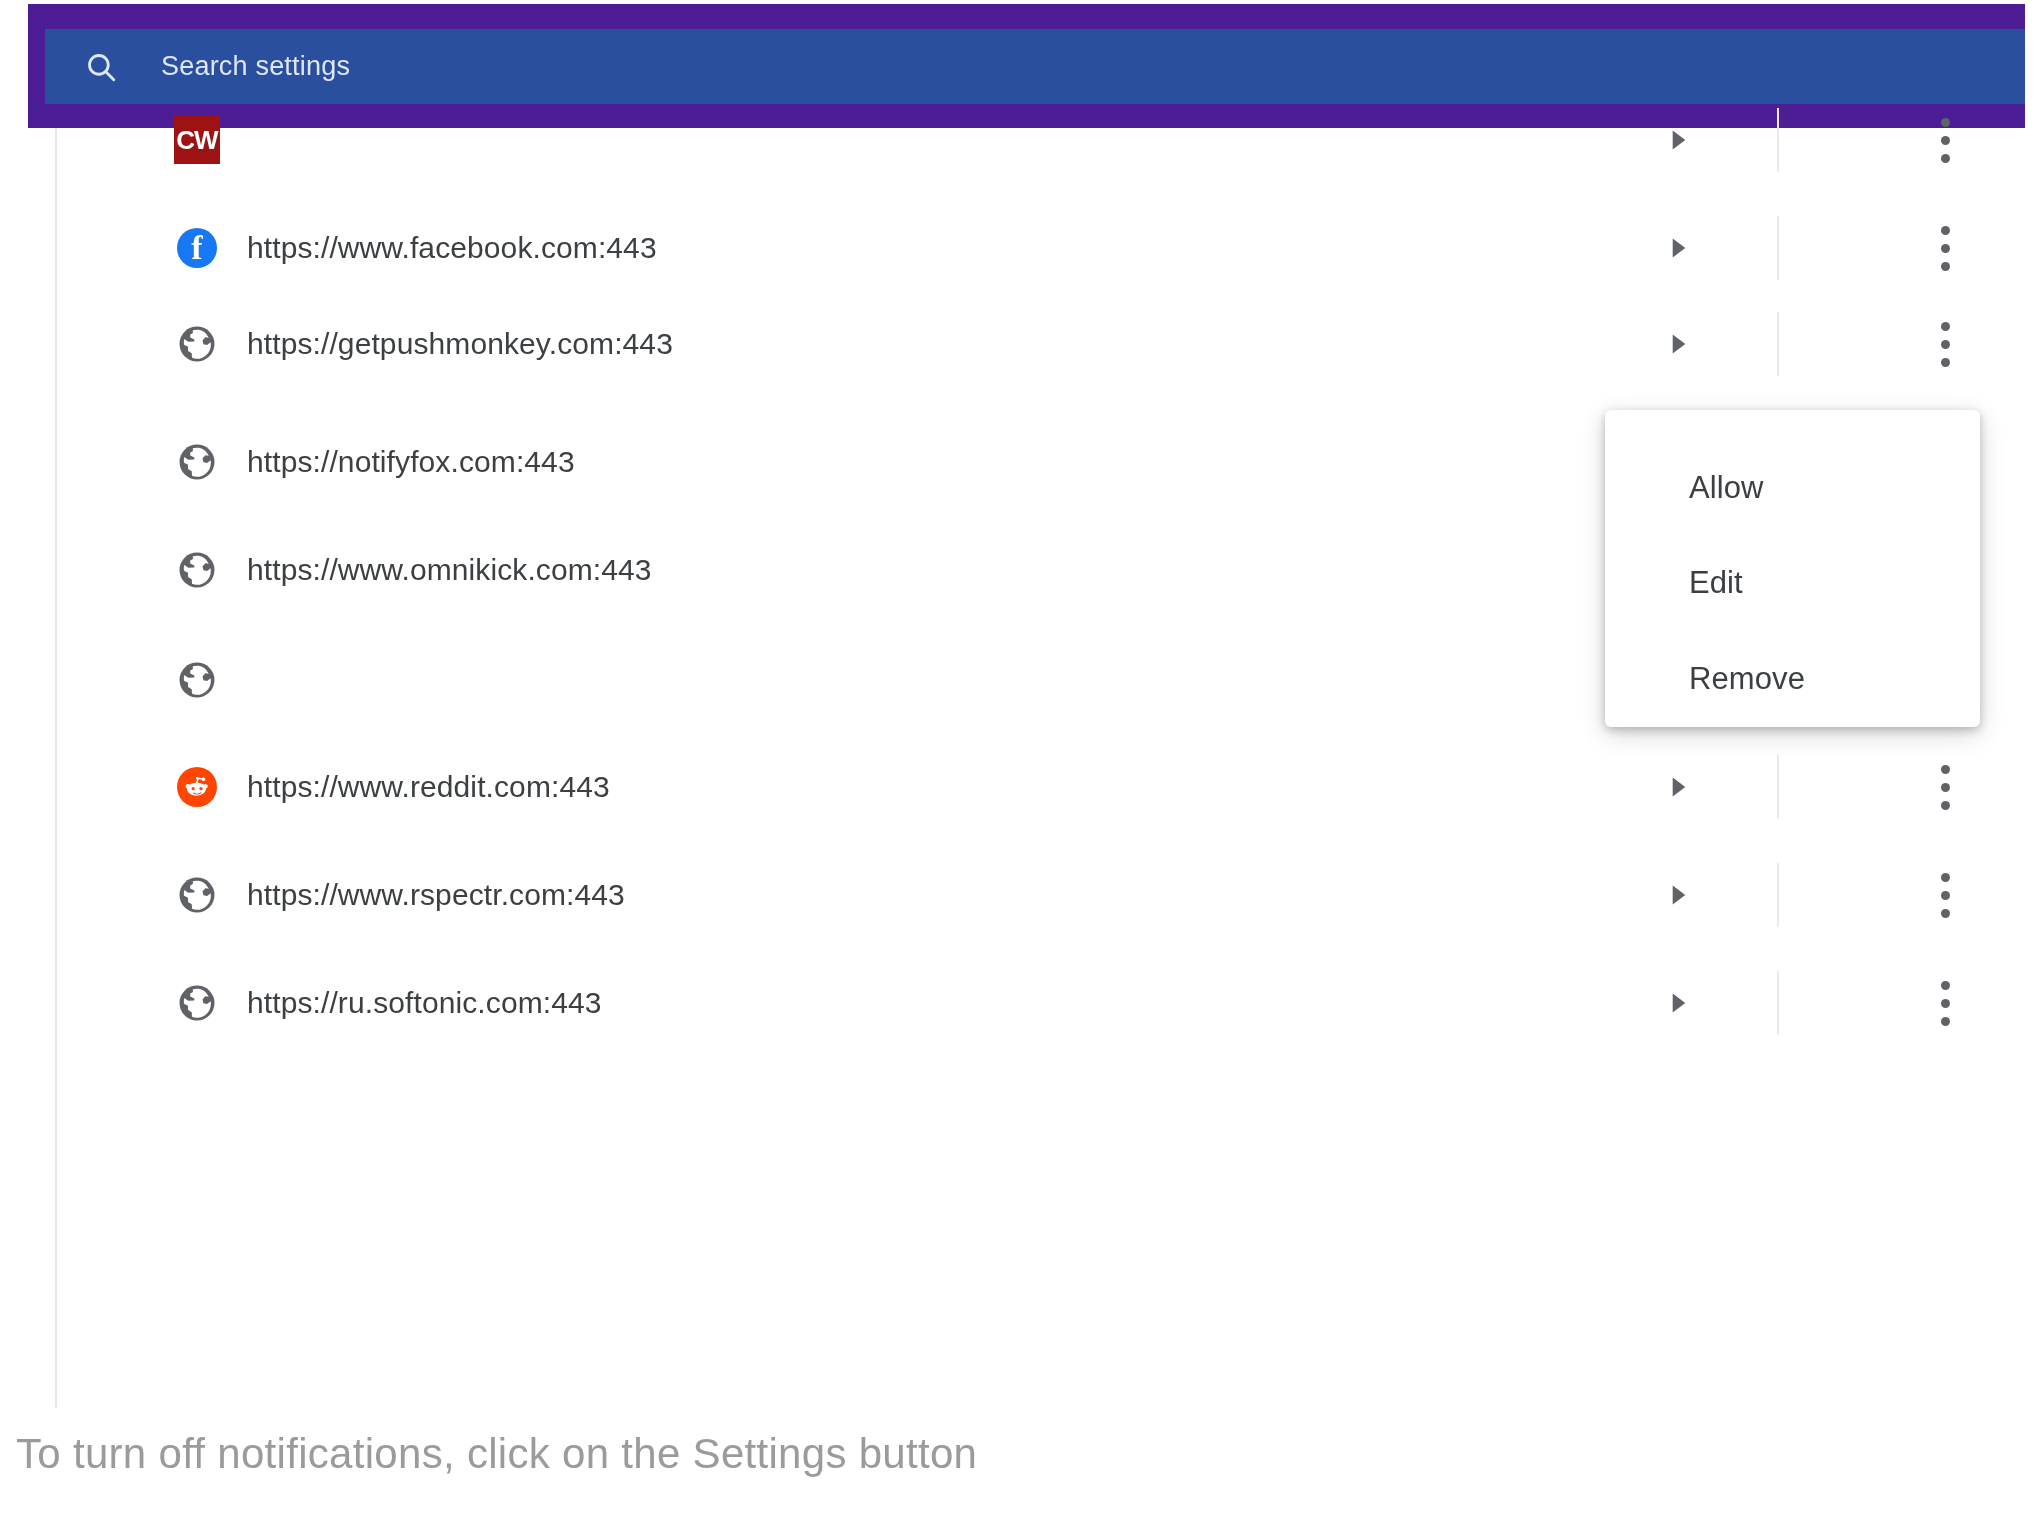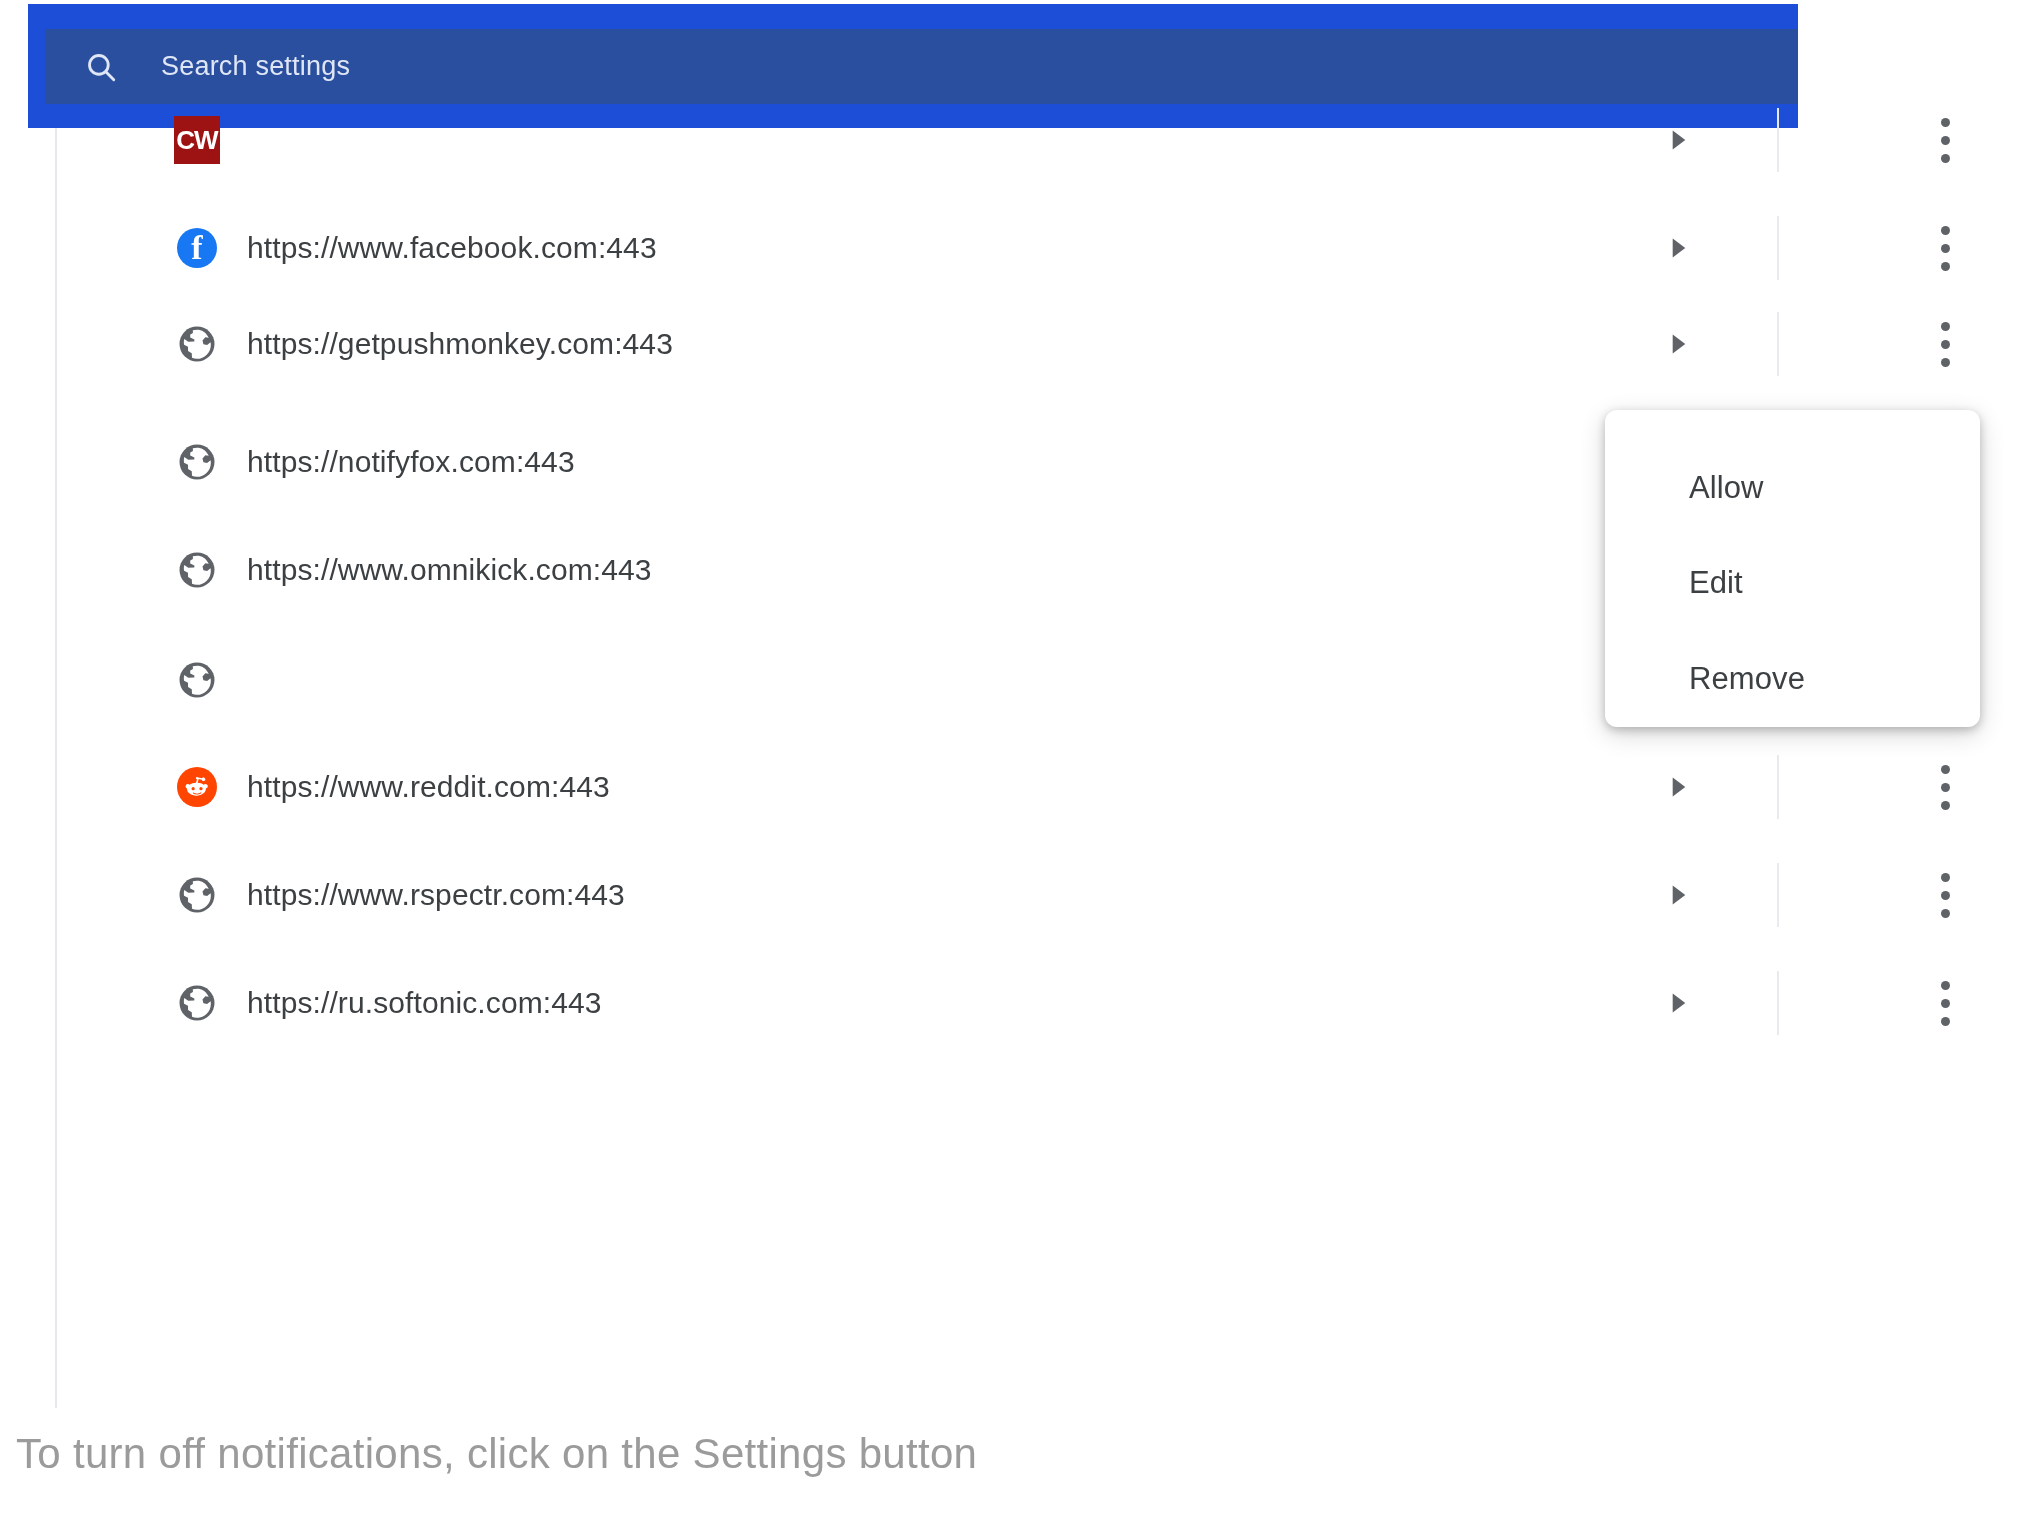--- a/index.html
+++ b/index.html
@@ -12,8 +12,8 @@
 
   
   .searchbar{
-    position:absolute;left:28px;top:4px;width:1770px;height:124px;
-    background:#1d4ed8;
+    position:absolute;left:28px;top:4px;width:1997px;height:124px;
+    background:#4c1d95;
   }
   .searchfield{
     position:absolute;left:17px;top:25px;right:0px;height:75px;

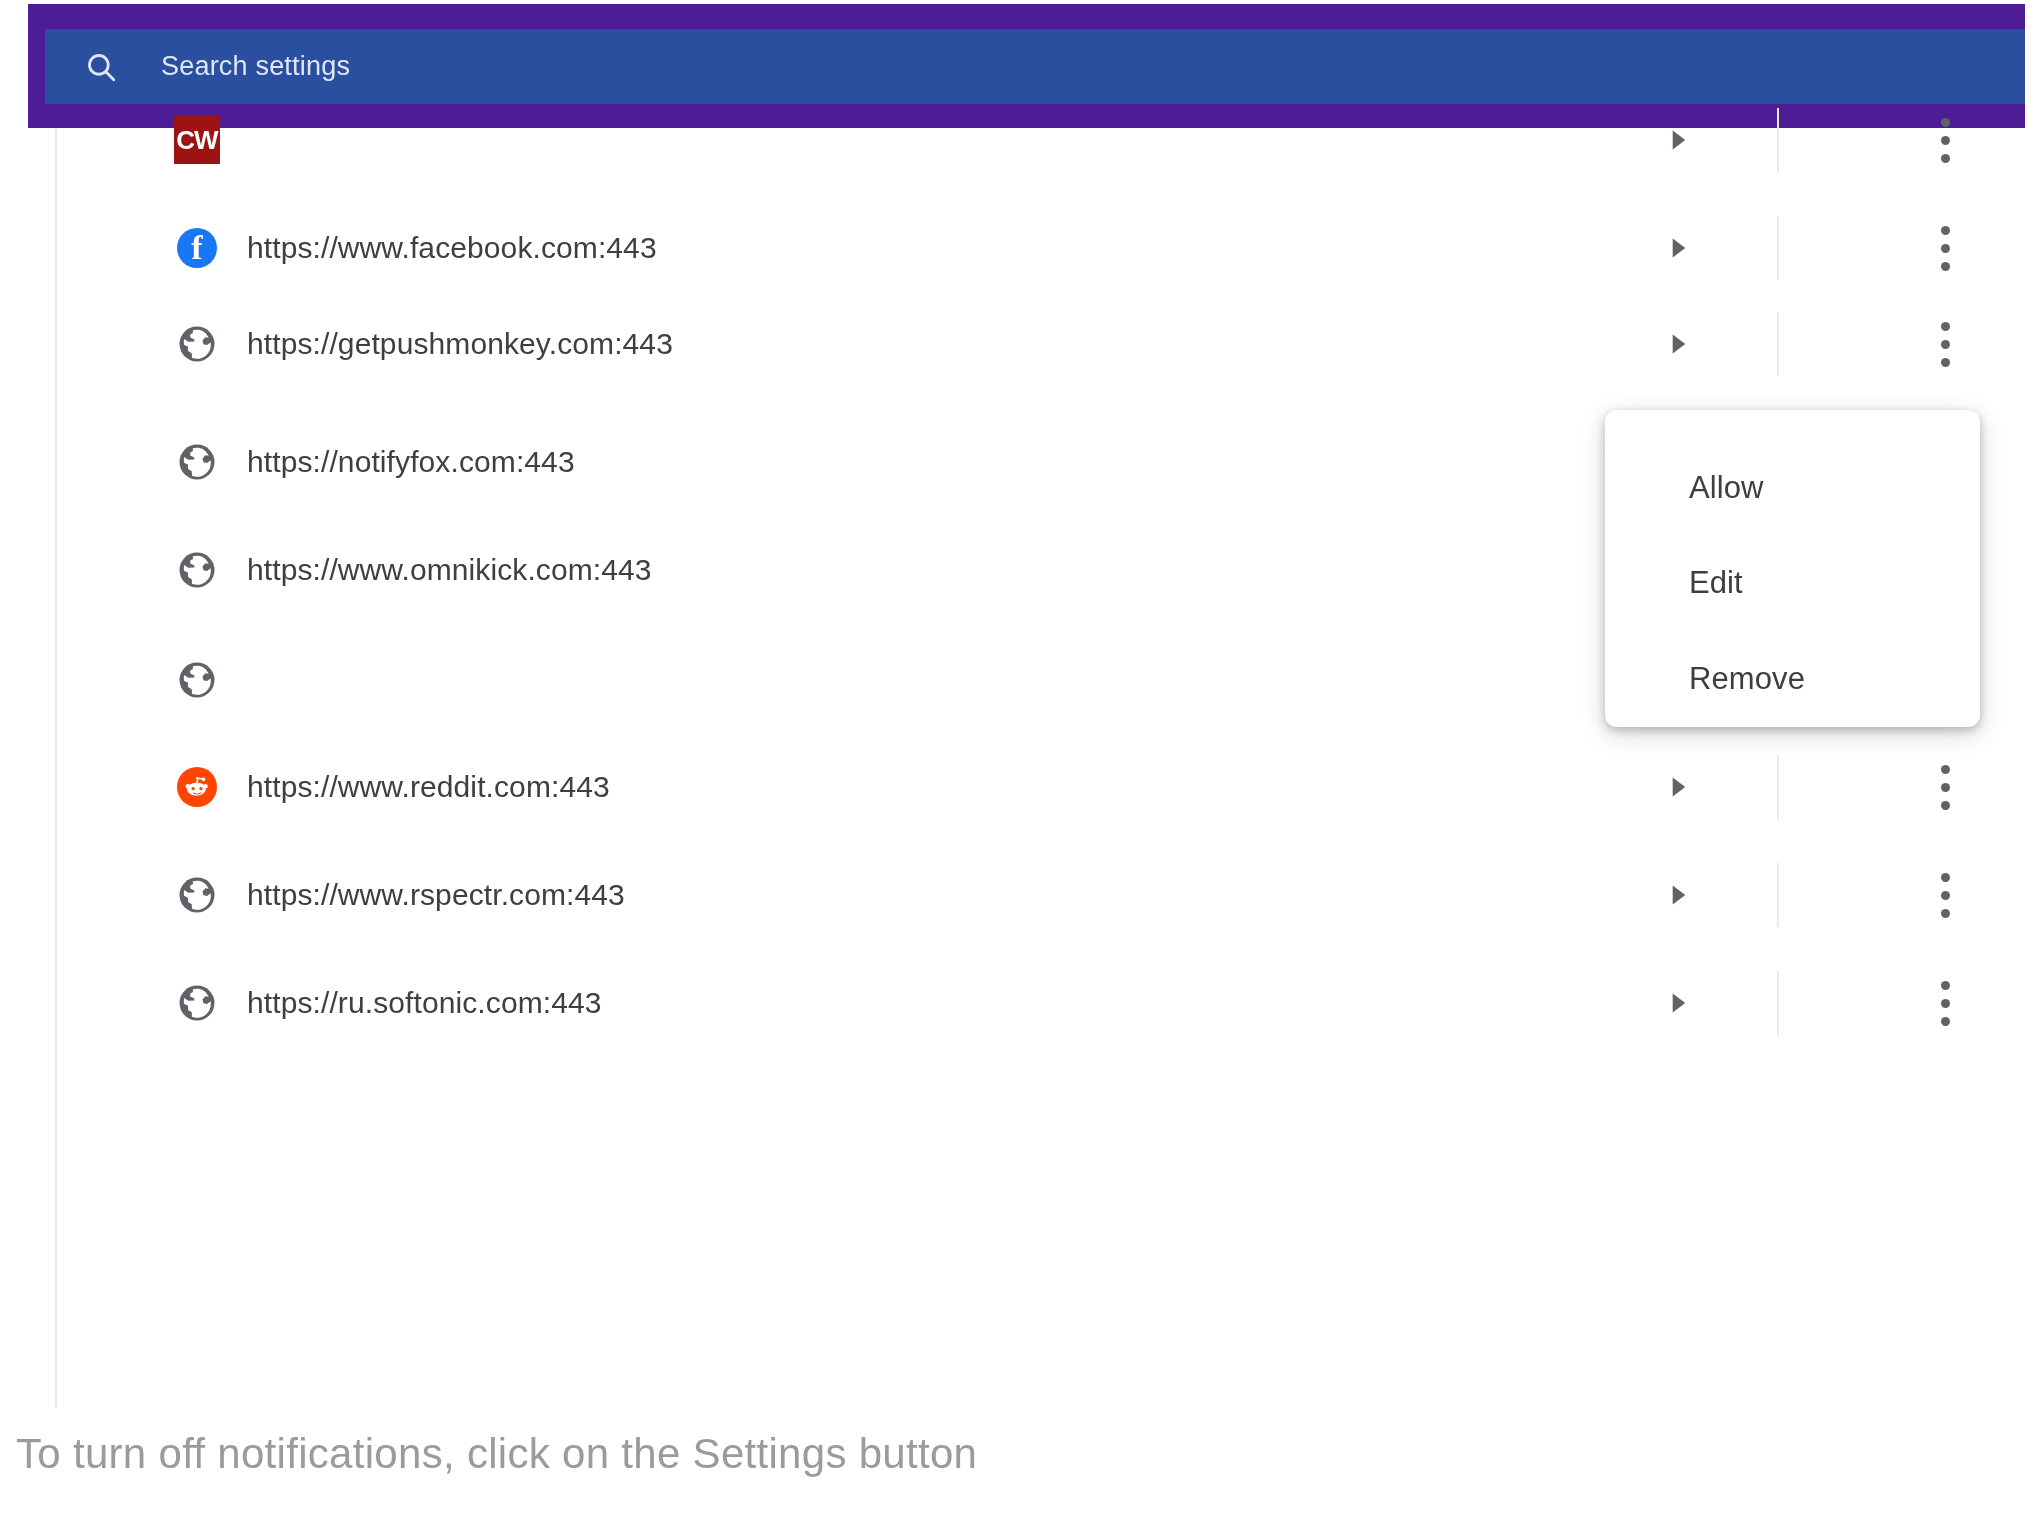--- a/index.html
+++ b/index.html
@@ -95,7 +95,7 @@
   
   .context-menu{
     position:absolute;left:1605px;top:410px;width:375px;height:317px;
-    background:#ffffff;border-radius:12px;
+    background:#ffffff;border-radius:6px;
     box-shadow:0 3px 10px rgba(0,0,0,.22), 0 7px 26px rgba(0,0,0,.16);
     z-index:40;
   }

